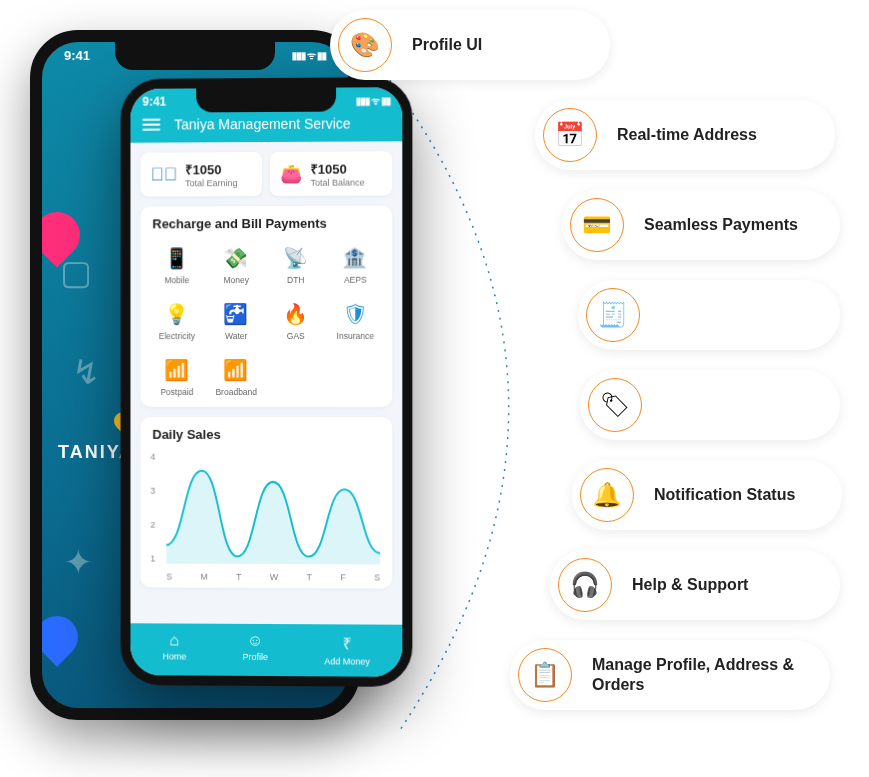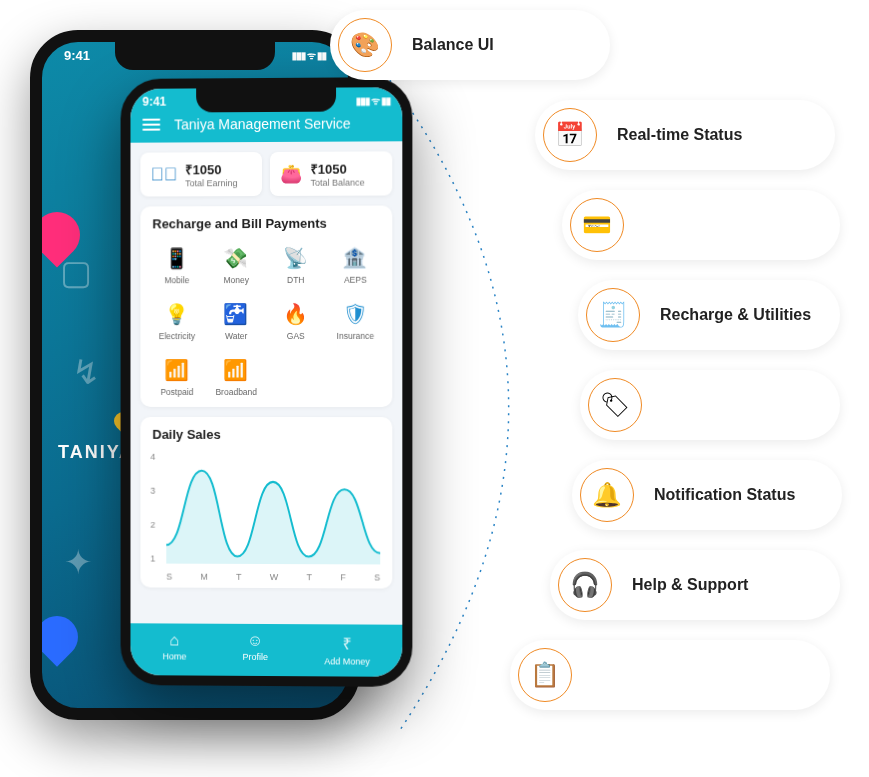--- a/index.html
+++ b/index.html
@@ -227,7 +227,7 @@
 <div class="features" id="features">
     <div class="pill pill-0">
       <div class="circ">🎨</div>
-      <div class="plbl">Balance UI</div>
+      <div class="plbl">Profile UI</div>
     </div>
     <div class="pill pill-1">
       <div class="circ">📅</div>

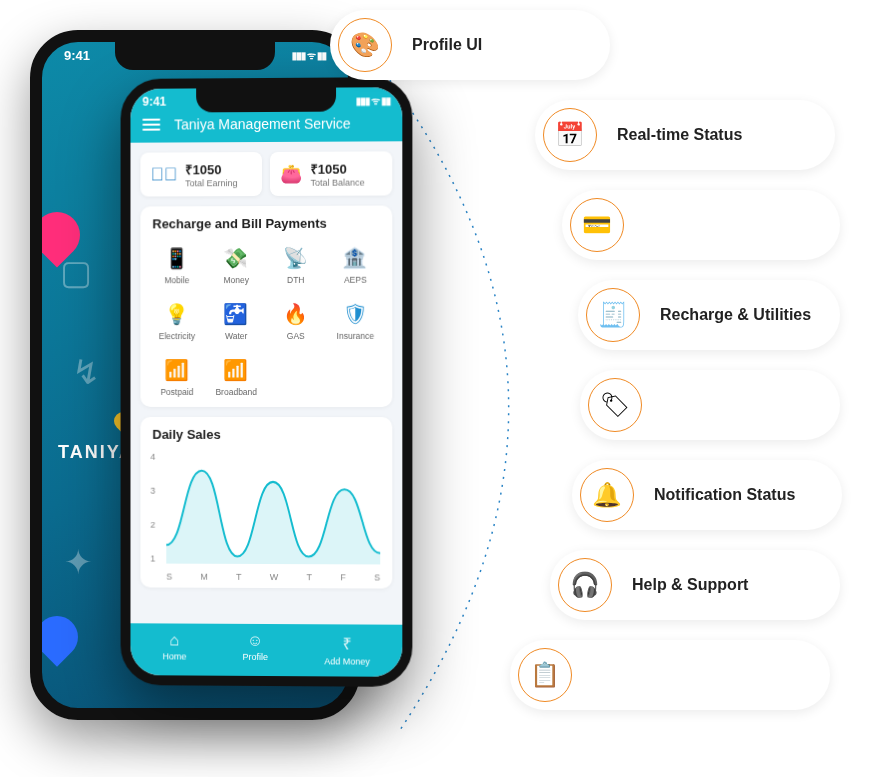--- a/index.html
+++ b/index.html
@@ -231,7 +231,7 @@
     </div>
     <div class="pill pill-1">
       <div class="circ">📅</div>
-      <div class="plbl">Real-time Status</div>
+      <div class="plbl">Real-time Address</div>
     </div>
     <div class="pill pill-2">
       <div class="circ">💳</div>

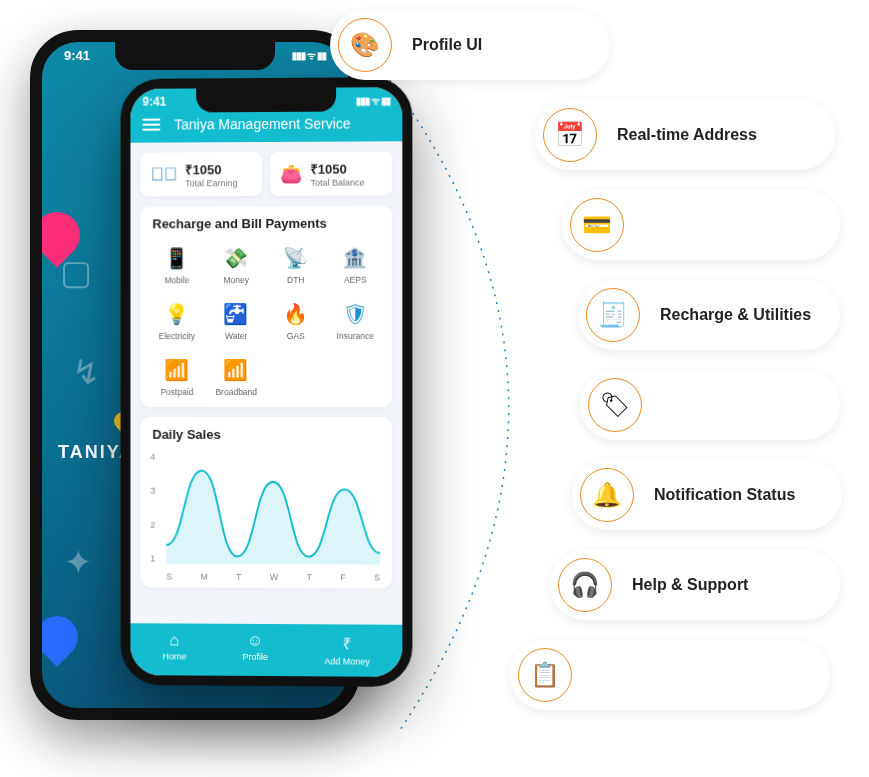--- a/index.html
+++ b/index.html
@@ -235,6 +235,7 @@
     </div>
     <div class="pill pill-2">
       <div class="circ">💳</div>
+      <div class="plbl">Seamless Payments</div>
     </div>
     <div class="pill pill-3">
       <div class="circ">🧾</div>

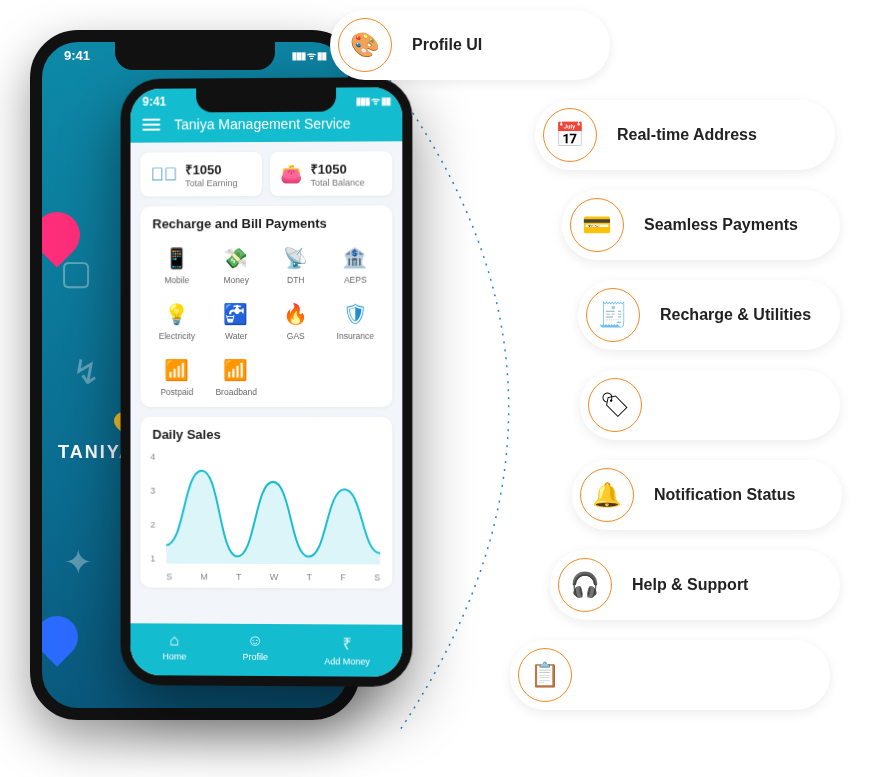--- a/index.html
+++ b/index.html
@@ -239,7 +239,6 @@
     </div>
     <div class="pill pill-3">
       <div class="circ">🧾</div>
-      <div class="plbl">Recharge &amp; Utilities</div>
     </div>
     <div class="pill pill-4">
       <div class="circ">🏷</div>

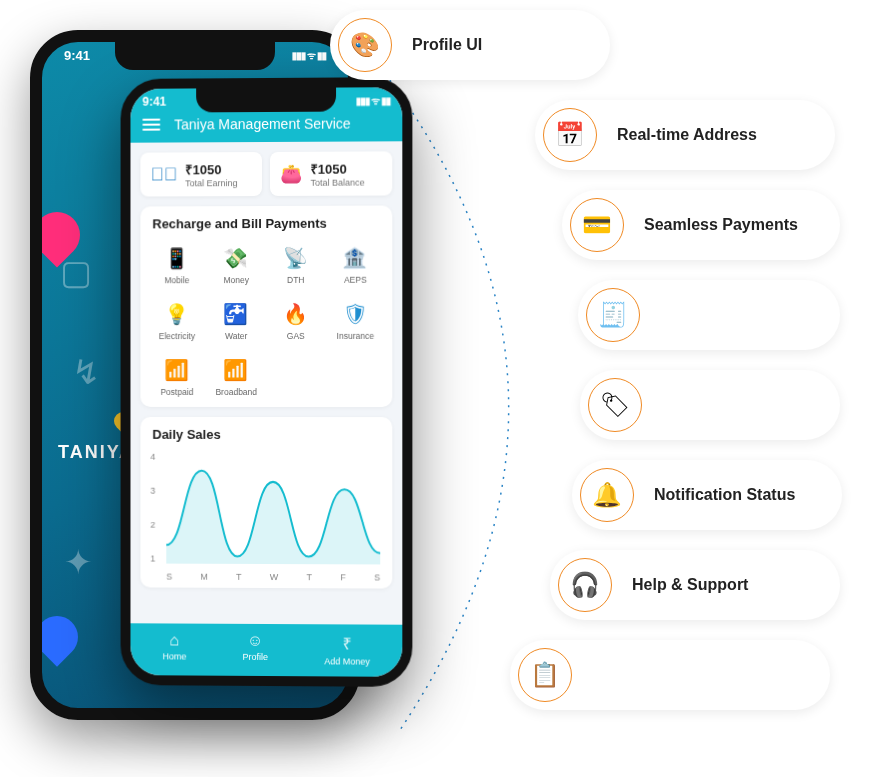--- a/index.html
+++ b/index.html
@@ -253,6 +253,7 @@
     </div>
     <div class="pill pill-7">
       <div class="circ">📋</div>
+      <div class="plbl">Manage Profile, Address &amp; Orders</div>
     </div>
   </div>
 

